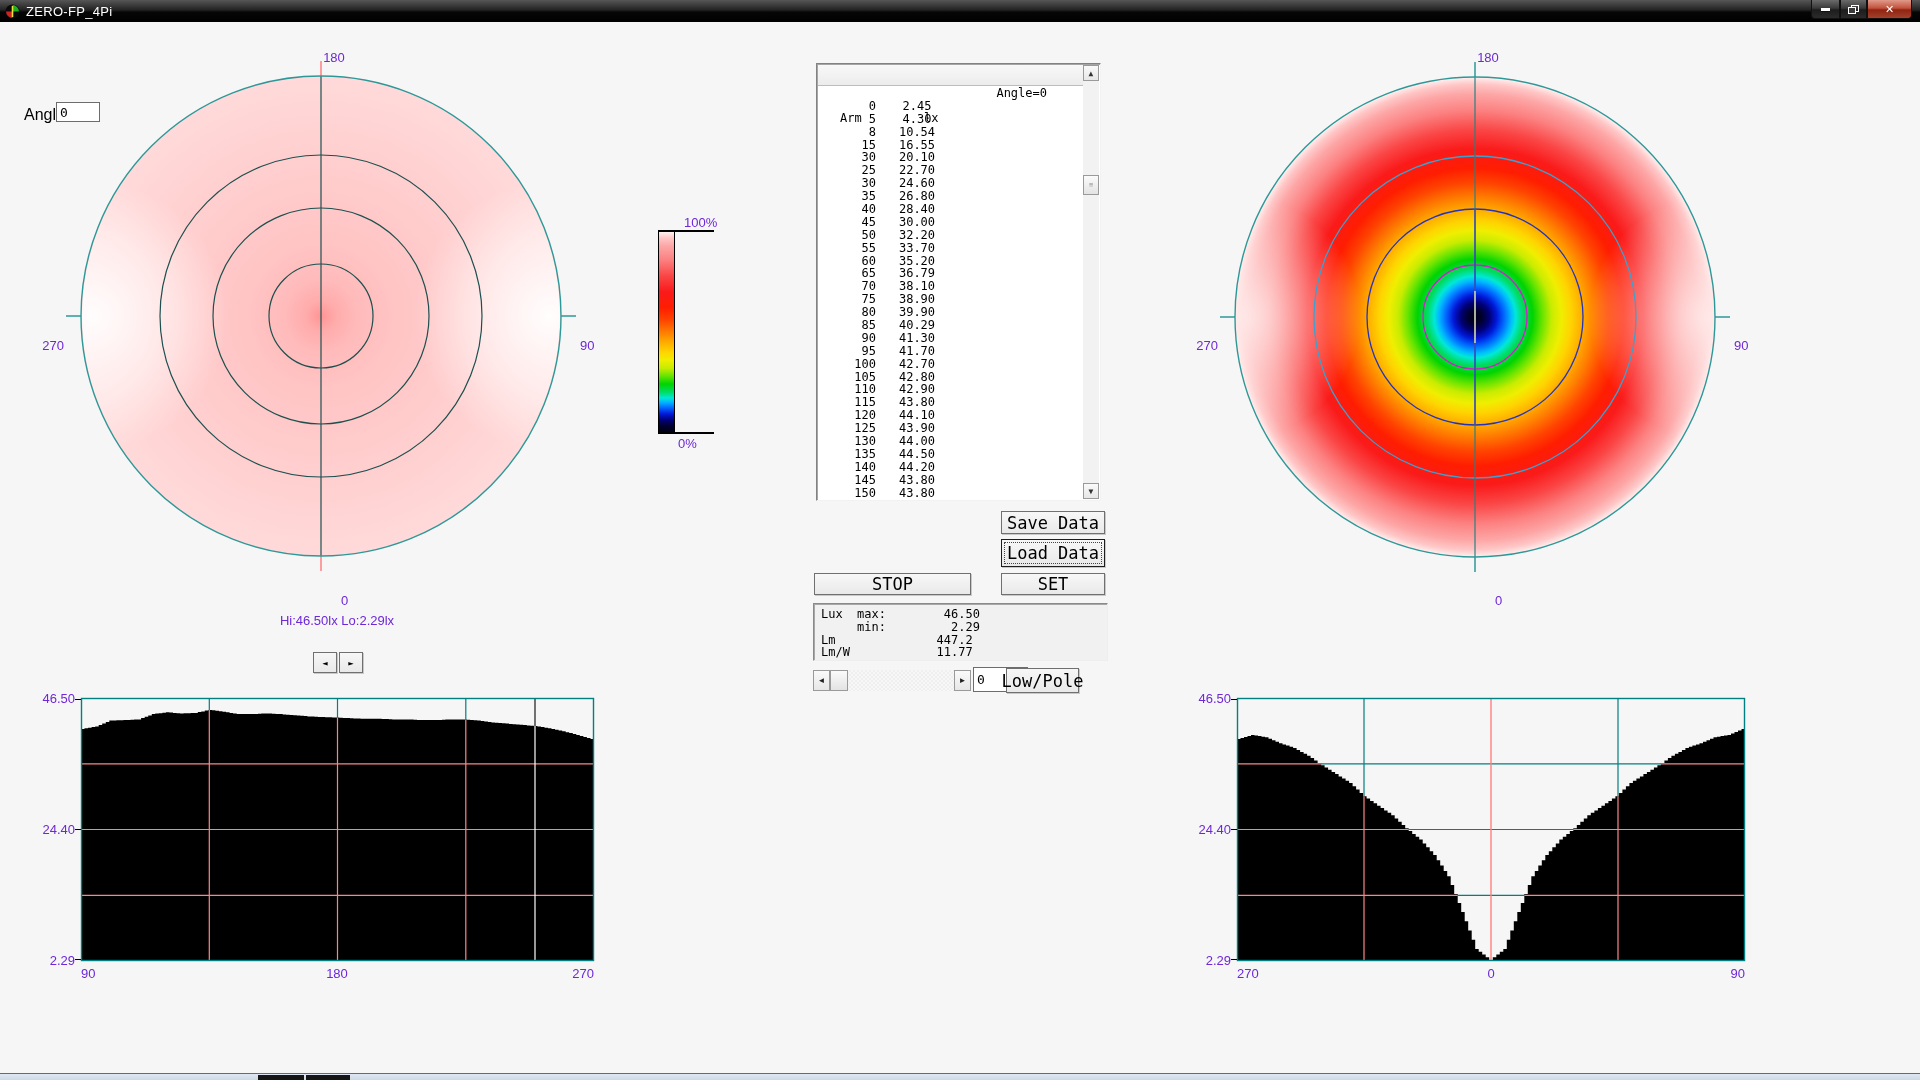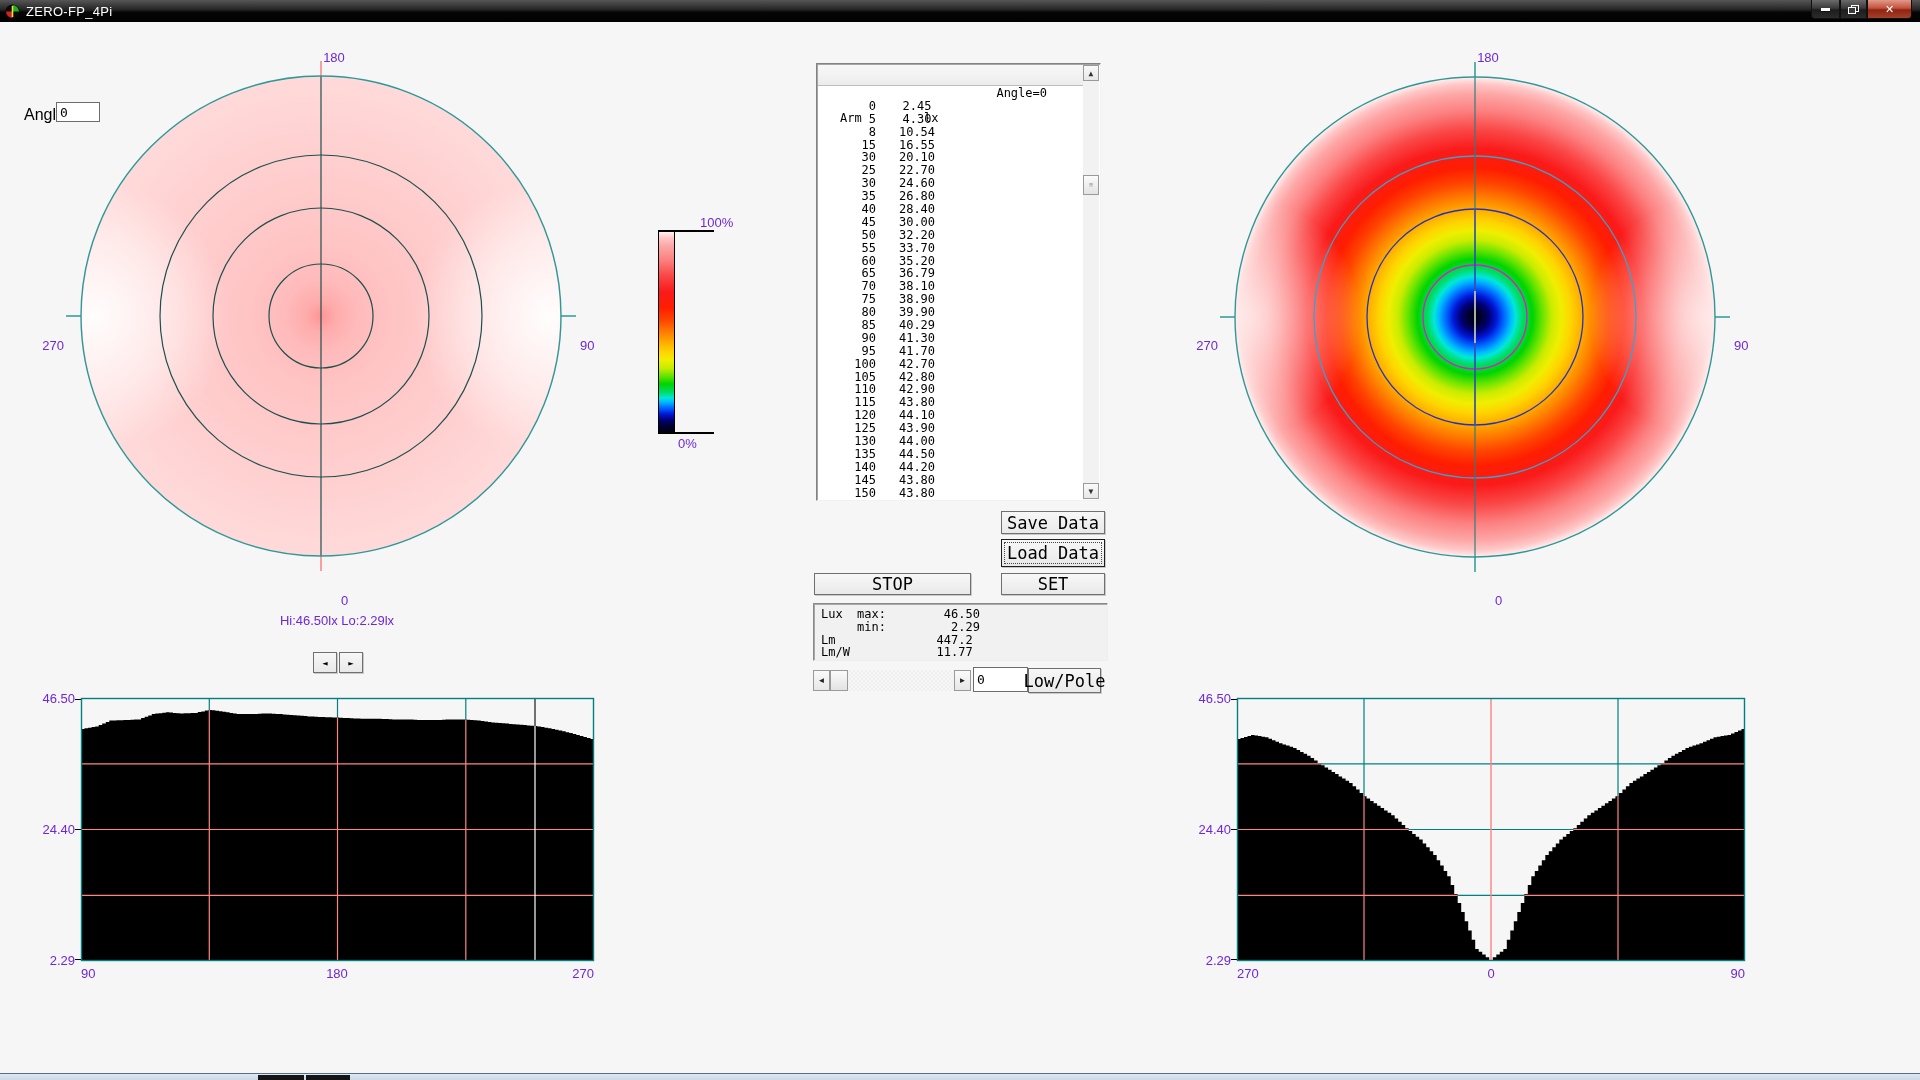--- a/index.html
+++ b/index.html
@@ -168,7 +168,7 @@
       <span>►</span>
     </div>
 
-  <span class="axis-label" style="left:700px;top:215px">100%</span>
+  <span class="axis-label" style="left:684px;top:215px">100%</span>
   <div id="scalebar" style="background: linear-gradient(to top, rgb(0, 0, 20) 0%, rgb(0, 0, 48) 3%, rgb(0, 0, 120) 6%, rgb(0, 24, 216) 9%, rgb(0, 100, 255) 12%, rgb(0, 184, 255) 15%, rgb(0, 232, 216) 17%, rgb(0, 220, 100) 20%, rgb(0, 212, 0) 24%, rgb(102, 228, 0) 28%, rgb(200, 236, 0) 32%, rgb(240, 238, 0) 36%, rgb(255, 212, 0) 40%, rgb(255, 170, 0) 45%, rgb(255, 124, 0) 50%, rgb(255, 68, 0) 56%, rgb(255, 30, 0) 62%, rgb(250, 26, 26) 70%, rgb(250, 70, 70) 78%, rgb(252, 128, 128) 86%, rgb(253, 166, 166) 93%, rgb(255, 198, 198) 97%, rgb(255, 241, 241) 100%);"></div>
   <div class="scale-line" style="left:658px;top:230px;width:56px"></div>
   <div class="scale-line" style="left:658px;top:432px;width:56px"></div>

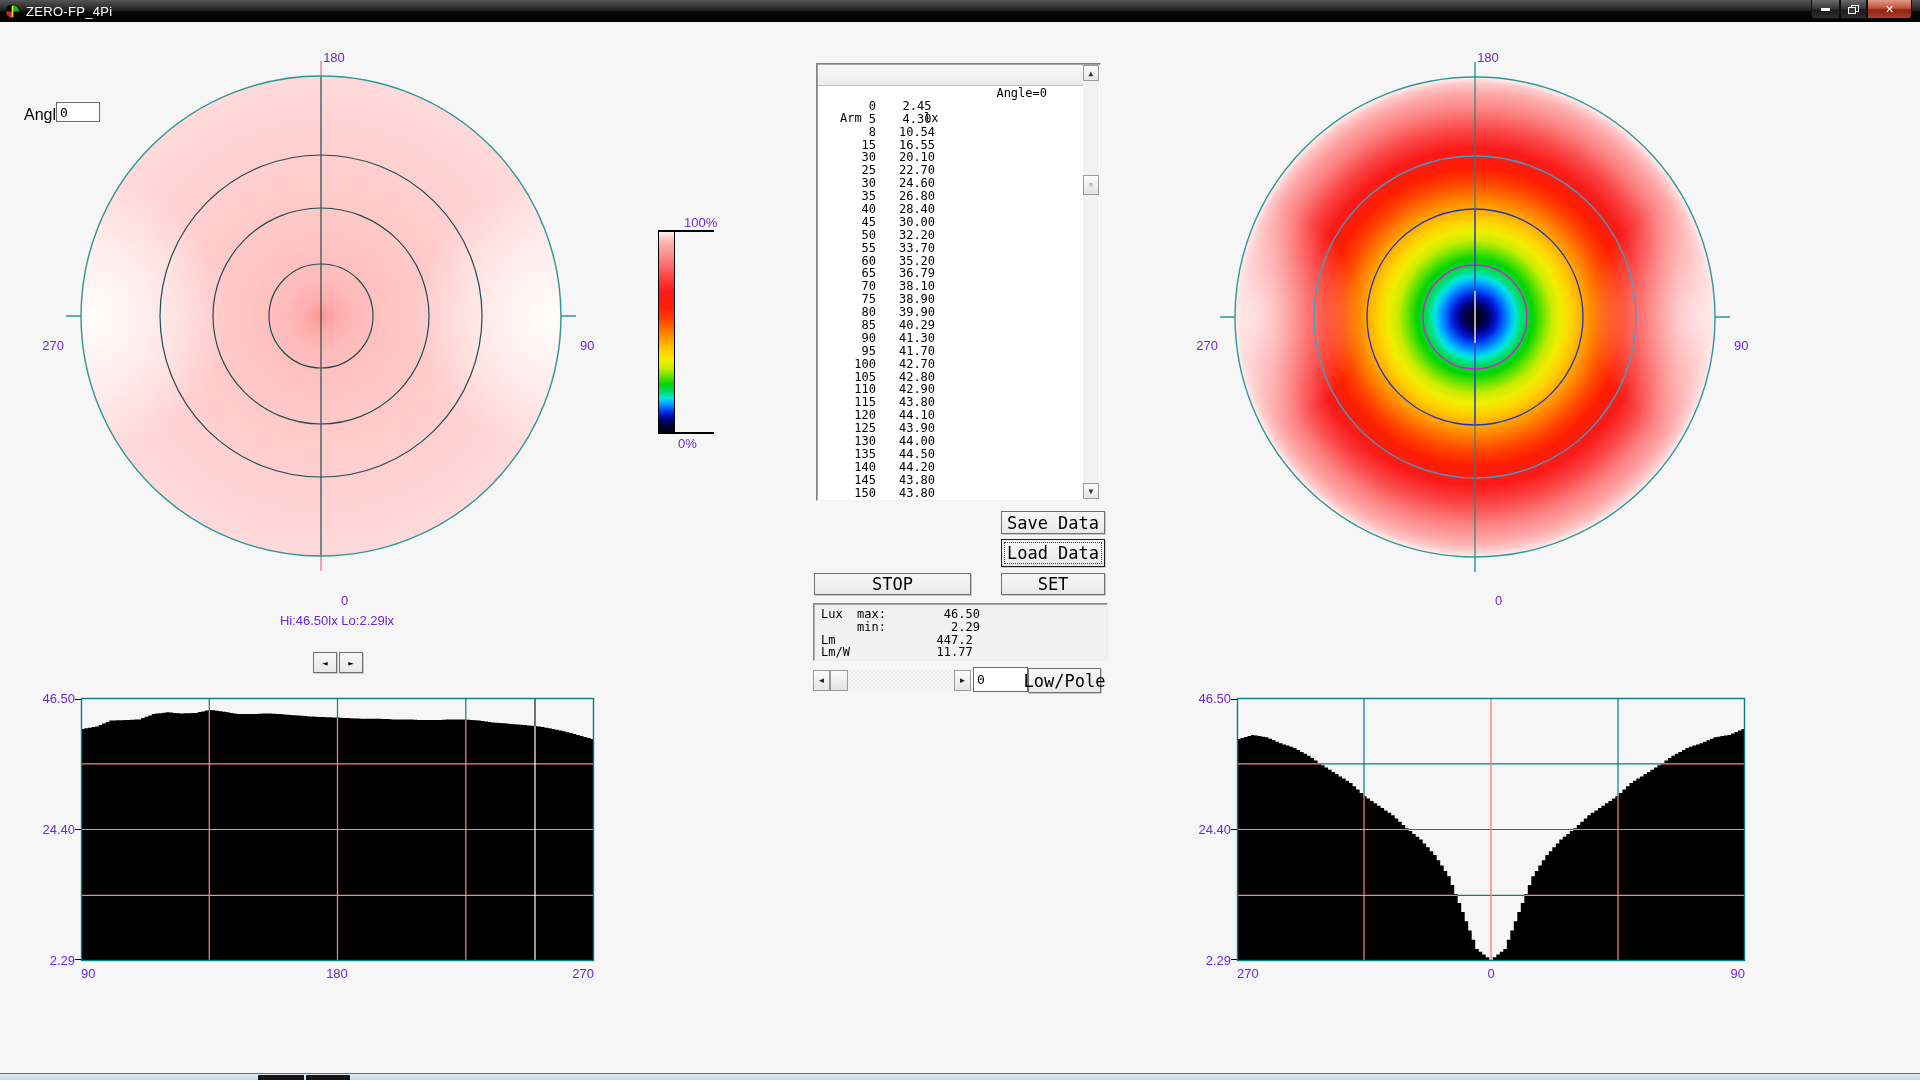--- a/index.html
+++ b/index.html
@@ -238,7 +238,7 @@
   <div class="hscroll-thumb" style="left:830px;top:670px"></div>
   <div class="hscroll-arr" style="left:954px;top:670px">►</div>
   <input class="textinput" style="left: 973px; top: 667px; width: 55px; height: 25px;" value="0">
-  <div class="btn" style="left:1028px;top:668px;width:73px;height:25px">Low/Pole</div>
+  <div class="btn" style="left:1006px;top:668px;width:73px;height:25px">Low/Pole</div>
 
   <svg id="rp-svg" style="left:1215px;top:57px" width="520" height="520" viewBox="0 0 520 520">
     <defs>

